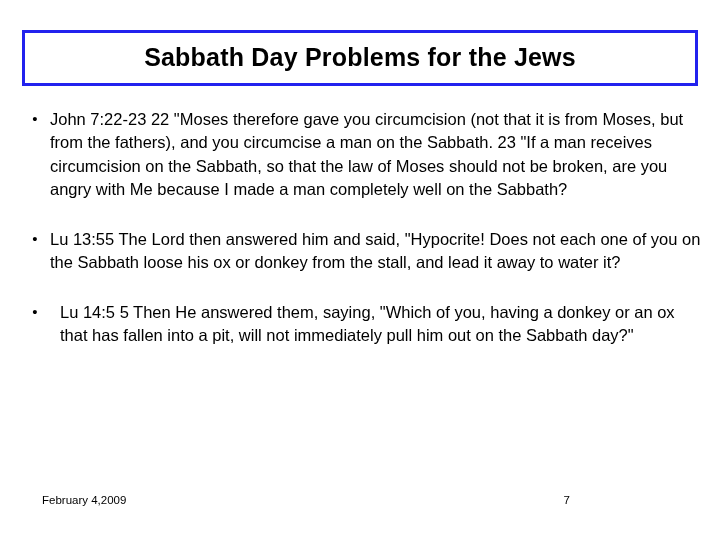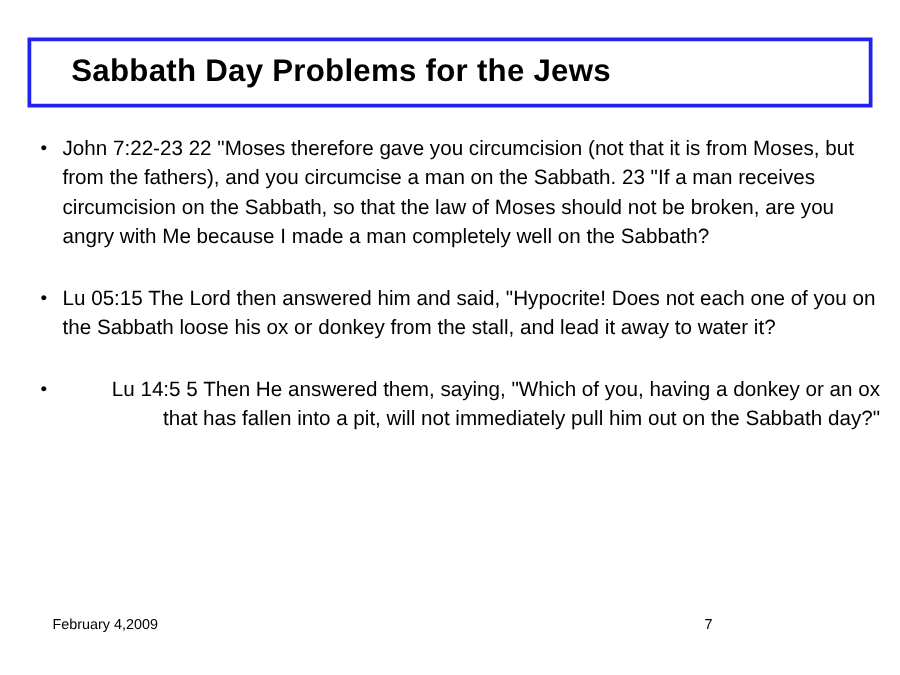--- a/index.html
+++ b/index.html
@@ -29,8 +29,7 @@
     box-sizing: border-box;
     display: flex;
     align-items: center;
-    justify-content: flex-start;
-    padding-left: 32px;
+    justify-content: center;
   }
   .title-text {
     font-size: 25px;

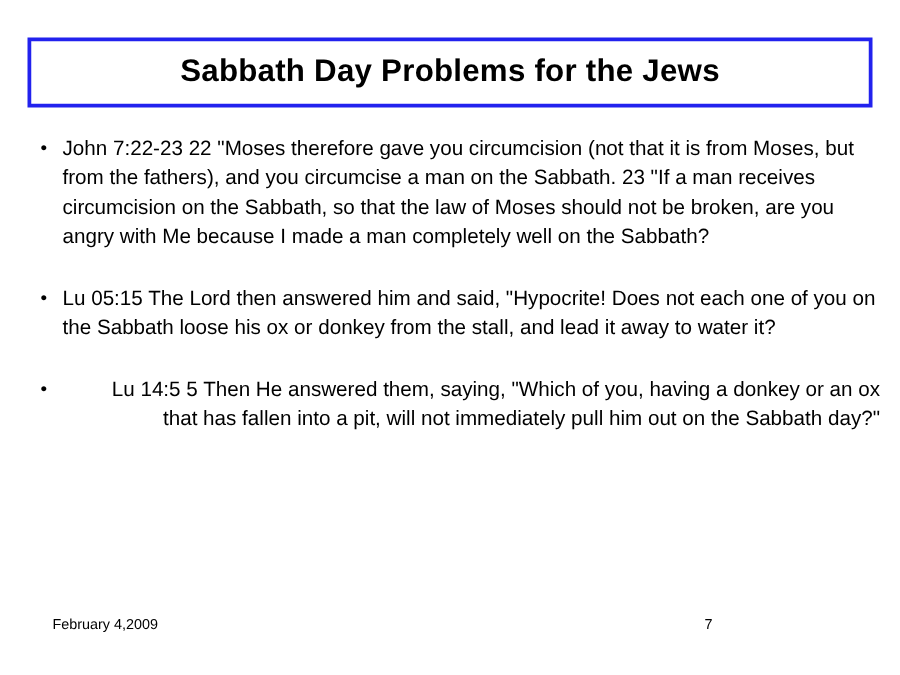--- a/index.html
+++ b/index.html
@@ -114,7 +114,7 @@
 
     <div class="bullet">
       <span class="dot">•</span>
-      <span class="txt">Lu 05:15 The Lord then answered him and said, "Hypocrite! Does not each one of you on the Sabbath loose his ox or donkey from the stall, and lead it away to water it?</span>
+      <span class="txt">Lu 13:55 The Lord then answered him and said, "Hypocrite! Does not each one of you on the Sabbath loose his ox or donkey from the stall, and lead it away to water it?</span>
     </div>
 
     <div class="bullet indent-extra">

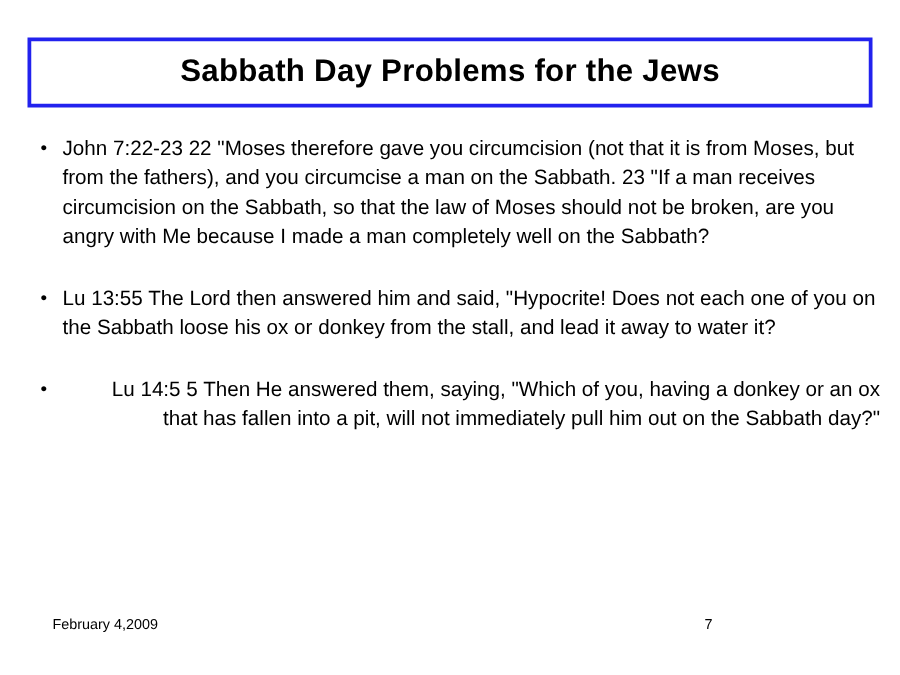--- a/index.html
+++ b/index.html
@@ -67,7 +67,6 @@
   }
   .bullet.indent-extra .txt {
     padding-left: 14px;
-    text-align: right;
   }
   .footer {
     position: absolute;

